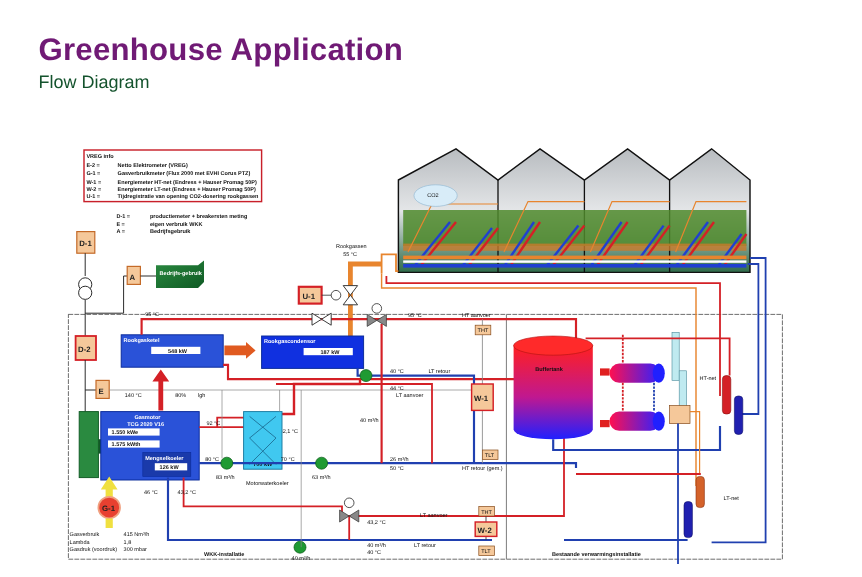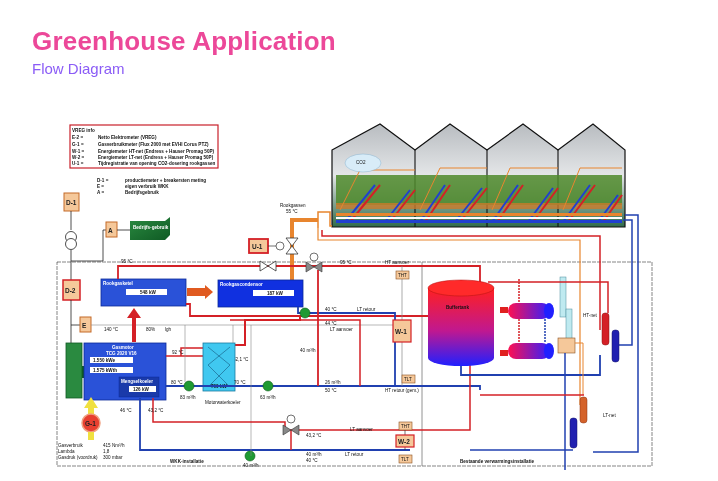--- a/index.html
+++ b/index.html
@@ -4,7 +4,7 @@
 <style>
   html, body { margin:0; padding:0; background:#ffffff; }
   body { width:718px; height:481px; position:relative; overflow:hidden; font-family:"Liberation Sans", sans-serif; }
-  .title { position:absolute; left:32px; top:26px; font-size:26px; font-weight:bold; color:#ec4899; letter-spacing:0.2px; }
+  .title { position:absolute; left:32px; top:26px; font-size:26px; font-weight:bold; color:#701a75; letter-spacing:0.2px; }
   .subtitle { position:absolute; left:32px; top:60px; font-size:15px; color:#8b5cf6; }
   svg { position:absolute; left:0; top:0; }
   .t { font-family:"Liberation Sans", sans-serif; font-size:4.6px; fill:#111; }

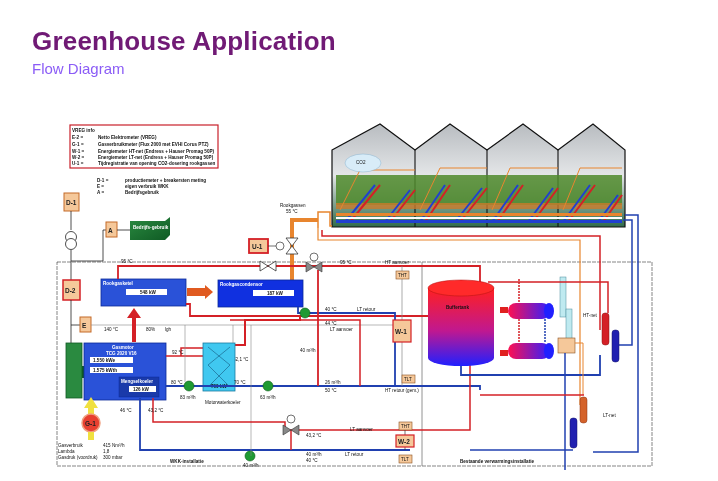--- a/index.html
+++ b/index.html
@@ -5,7 +5,7 @@
   html, body { margin:0; padding:0; background:#ffffff; }
   body { width:718px; height:481px; position:relative; overflow:hidden; font-family:"Liberation Sans", sans-serif; }
   .title { position:absolute; left:32px; top:26px; font-size:26px; font-weight:bold; color:#701a75; letter-spacing:0.2px; }
-  .subtitle { position:absolute; left:32px; top:60px; font-size:15px; color:#8b5cf6; }
+  .subtitle { position:absolute; left:32px; top:60px; font-size:15px; color:#14532d; }
   svg { position:absolute; left:0; top:0; }
   .t { font-family:"Liberation Sans", sans-serif; font-size:4.6px; fill:#111; }
   .tb { font-family:"Liberation Sans", sans-serif; font-size:4.6px; fill:#111; font-weight:bold; }

